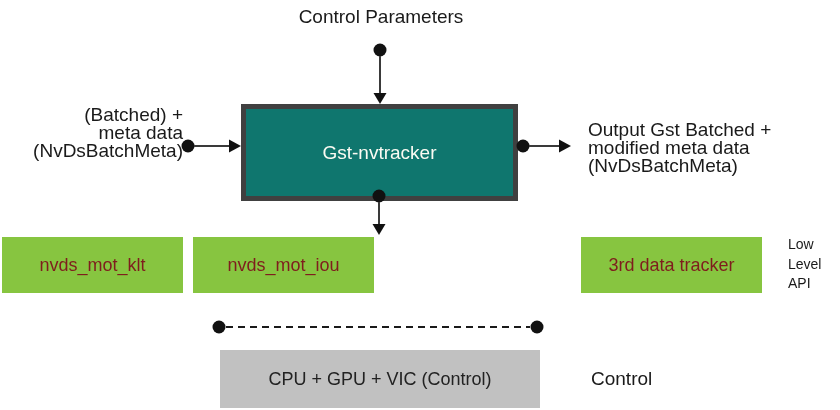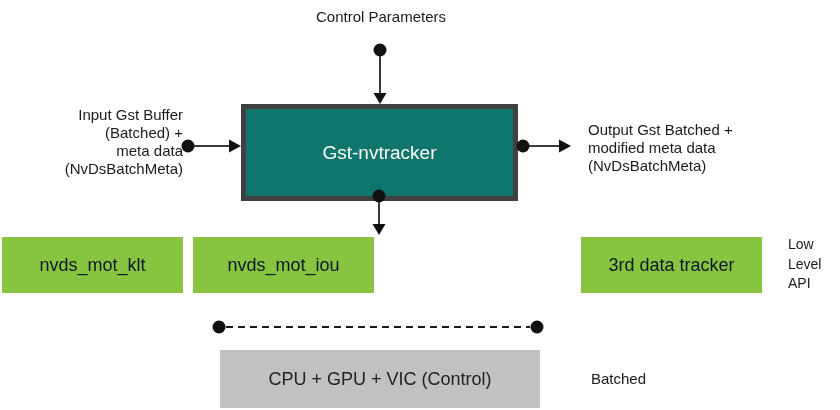--- a/index.html
+++ b/index.html
@@ -12,7 +12,7 @@
     overflow:hidden;
   }
   .abs{position:absolute;}
-  .lbl{font-size:15px;line-height:18px;font-weight:500;color:#1a1a1a;}
+  .lbl{font-size:19px;line-height:18px;font-weight:500;color:#1a1a1a;}
   .lbl span{display:block;}
   #control-label{left:281px;top:8px;width:200px;text-align:center;}
   #input-label{left:28px;top:106px;width:155px;text-align:right;}

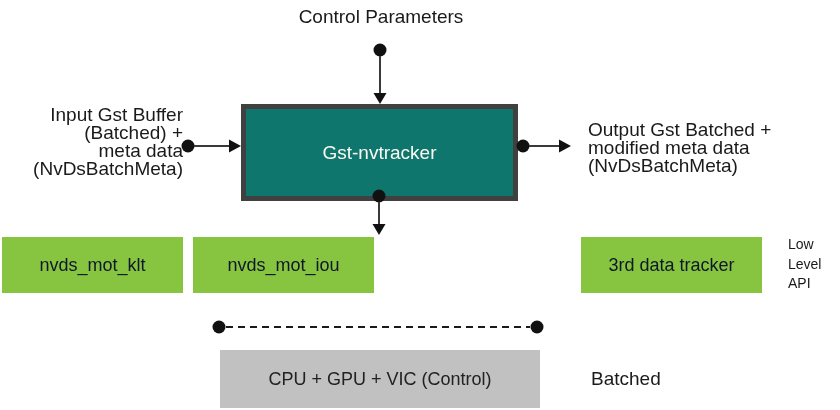--- a/index.html
+++ b/index.html
@@ -52,7 +52,6 @@
   <div class="abs lbl" id="control-label">Control Parameters</div>
 
   <div class="abs lbl" id="input-label">
-    <span>Input Gst Buffer</span>
     <span>(Batched) +</span>
     <span>meta data</span>
     <span>(NvDsBatchMeta)</span>

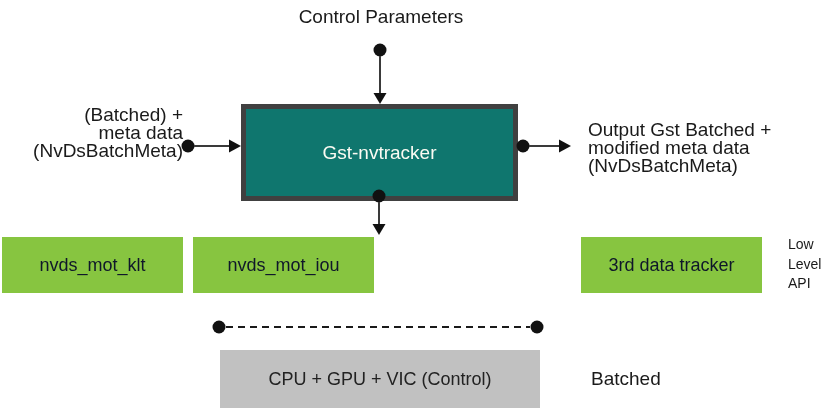--- a/index.html
+++ b/index.html
@@ -31,7 +31,7 @@
   .low-box{
     top:237px;width:181px;height:56px;
     background:#87C540;
-    color:#0f172a;font-size:18px;font-weight:500;
+    color:#7f1d1d;font-size:18px;font-weight:500;
   }
   #low-box-0{left:2px;}
   #low-box-1{left:193px;align-items:center;}

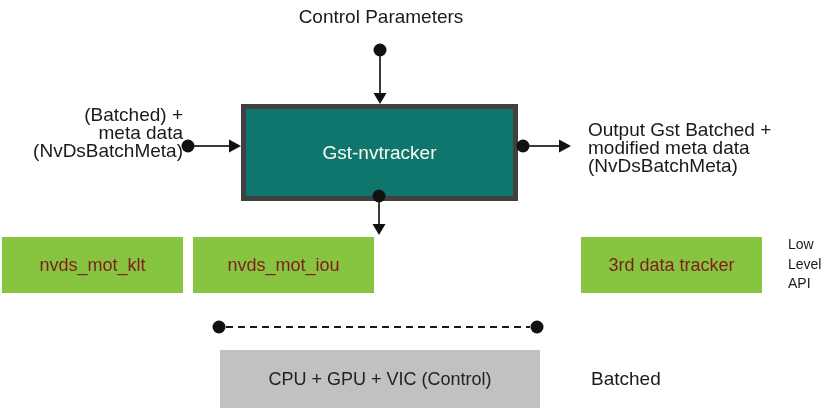--- a/index.html
+++ b/index.html
@@ -88,7 +88,7 @@
   </div>
 
   <div class="abs lbl" id="hardware-label">
-    <span>Batched</span>
+    <span>Control</span>
   </div>
 
   <svg class="abs" id="arrow-layer" viewBox="0 0 840 410" xmlns="http://www.w3.org/2000/svg">

